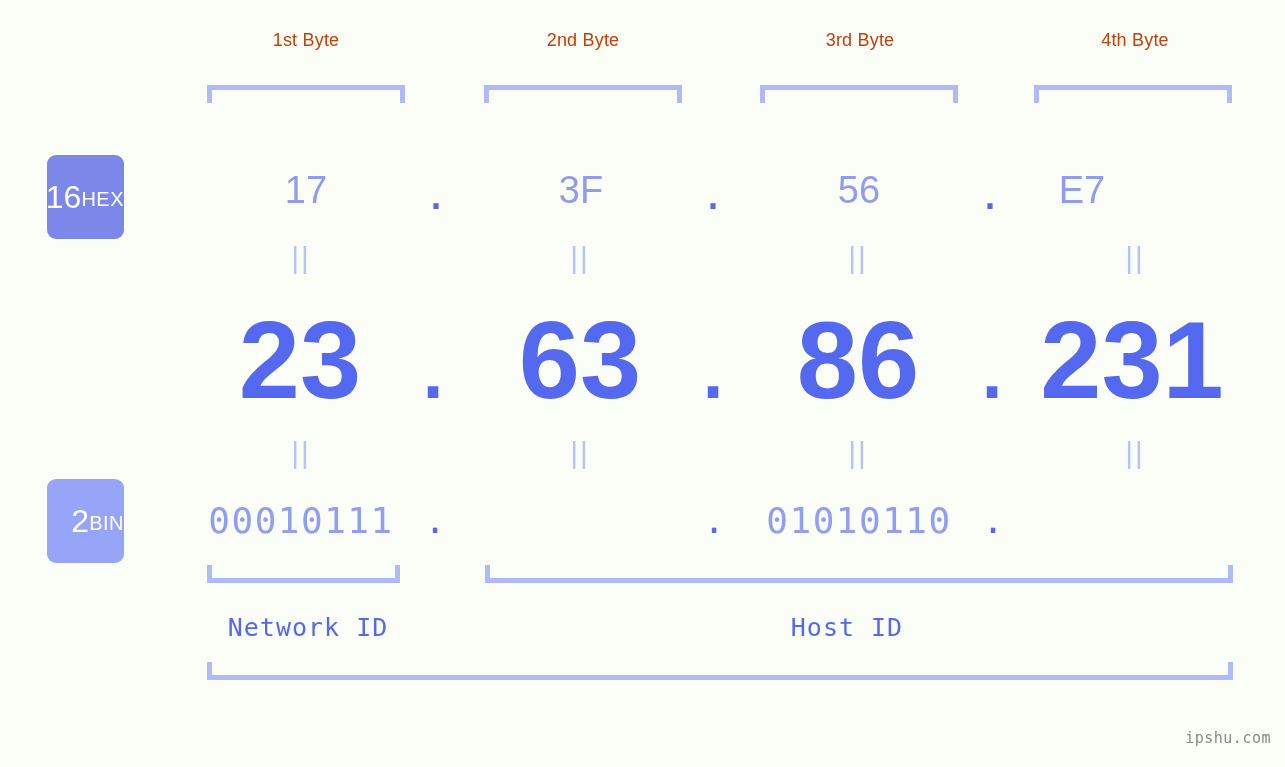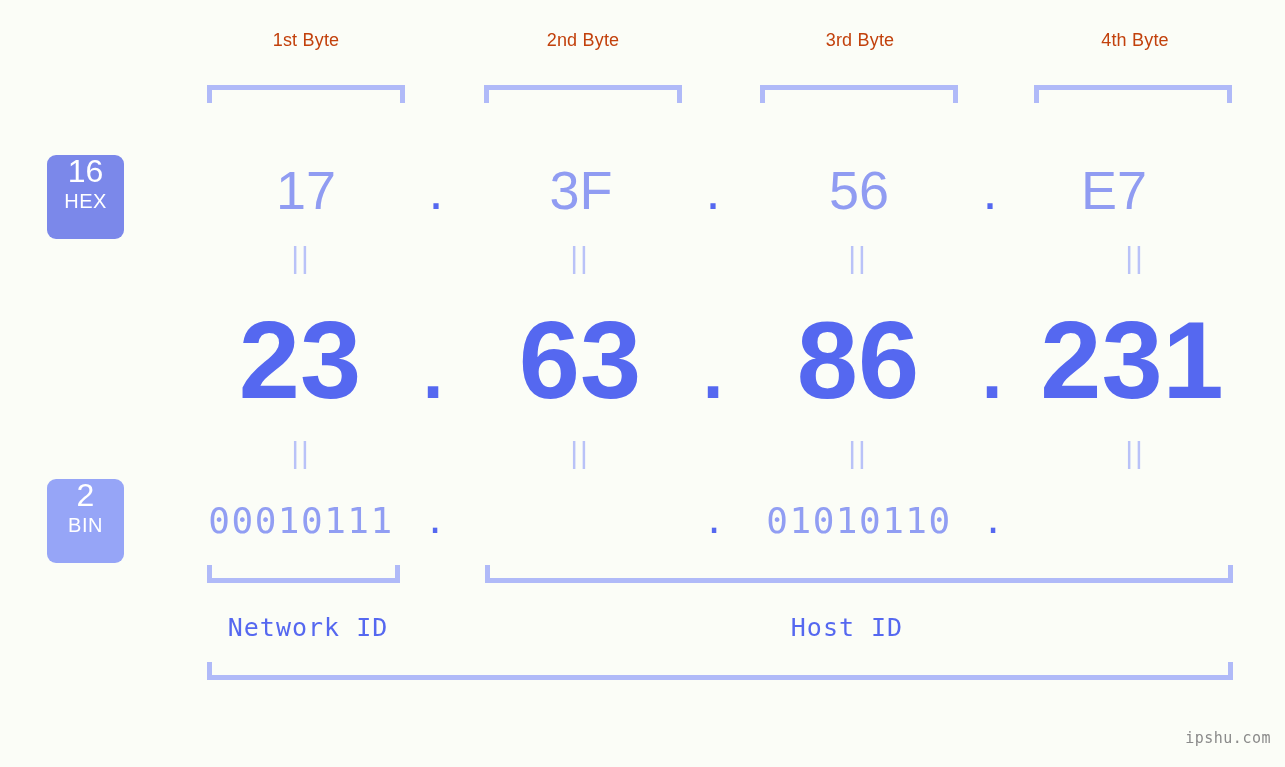--- a/index.html
+++ b/index.html
@@ -47,8 +47,8 @@
     color: #ffffff;
     text-align: center;
     display: flex;
-    flex-direction: column;
-    justify-content: flex-start;
+    flex-direction: row;
+    justify-content: flex-end;
     align-items: center;
     line-height: 1;
   }

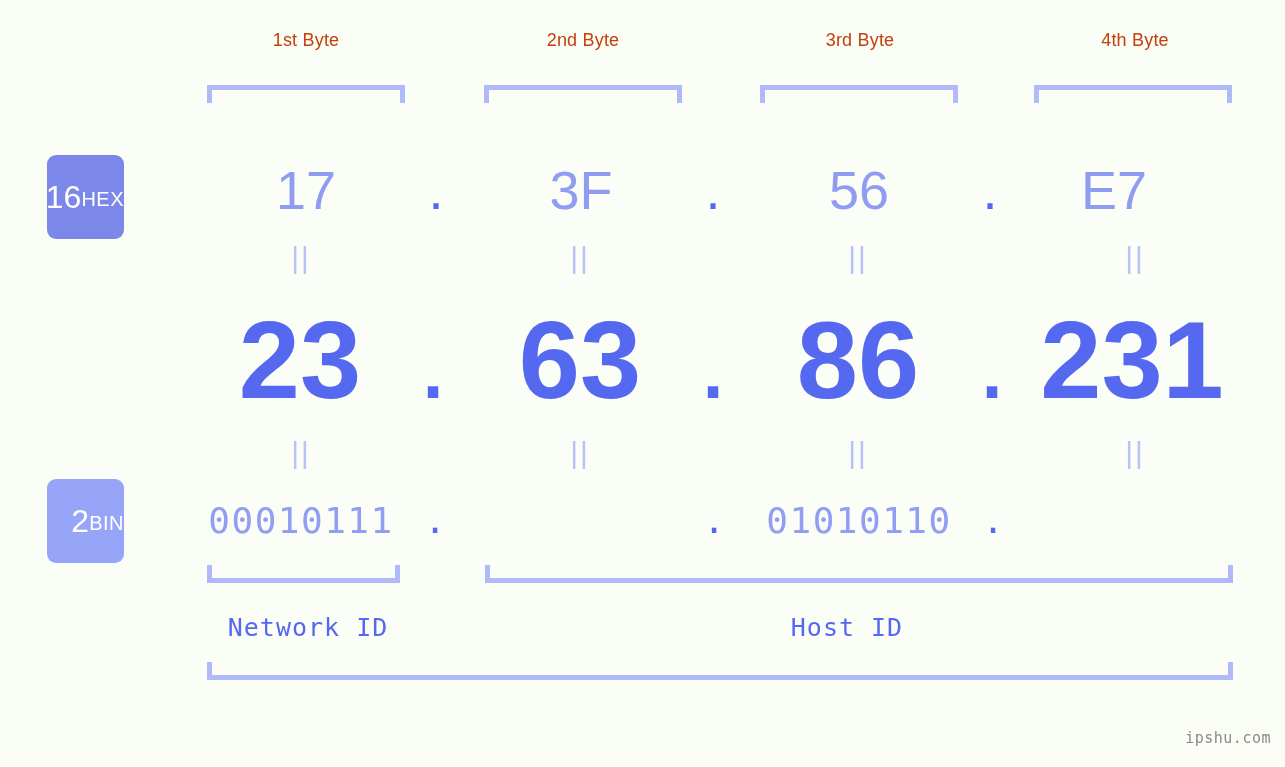--- a/index.html
+++ b/index.html
@@ -65,7 +65,7 @@
   .hex-row { top: 150px; height: 80px; }
   .hex-cell {
     position: absolute;
-    font-size: 54px;
+    font-size: 38px;
     color: #909cf2;
     text-align: center;
     line-height: 80px;

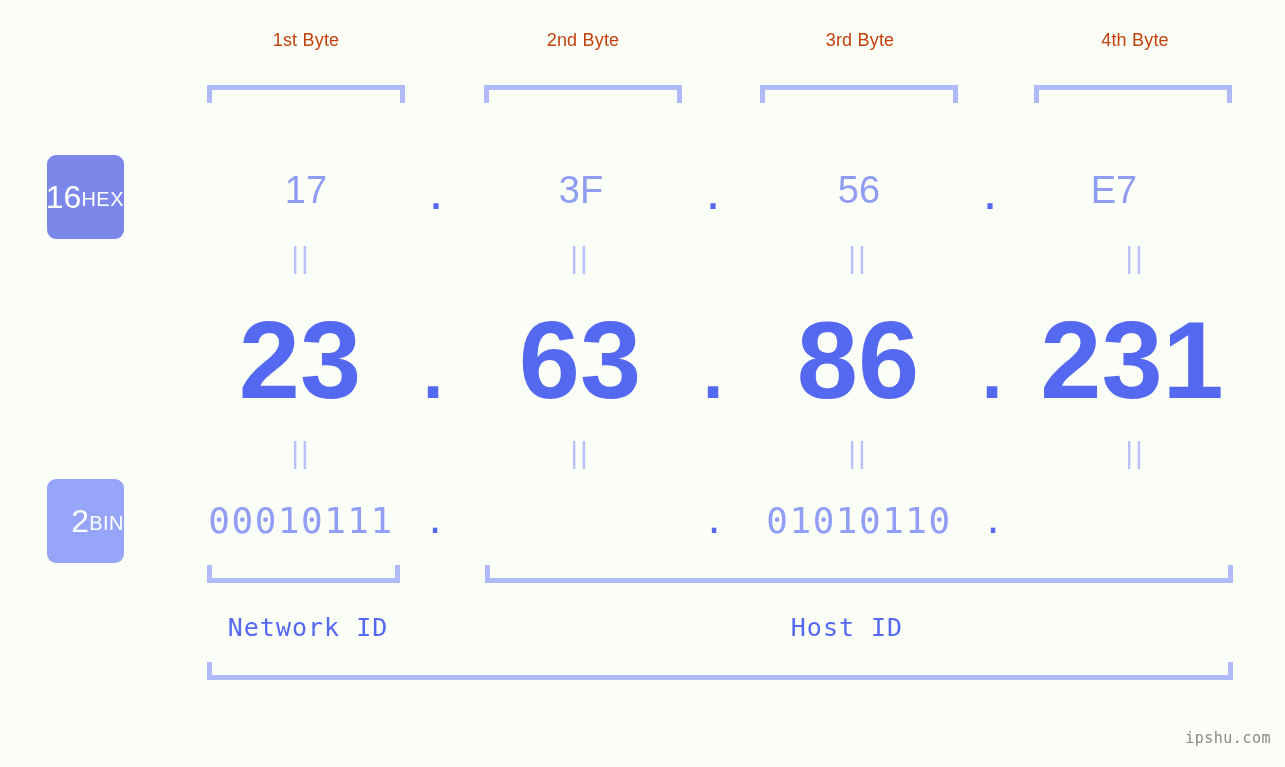--- a/index.html
+++ b/index.html
@@ -193,7 +193,7 @@
     <div class="hex-dot" style="left:548px;">.</div>
     <div class="hex-cell" style="left:609px;width:200px;">56</div>
     <div class="hex-dot" style="left:825px;">.</div>
-    <div class="hex-cell" style="left:864px;width:200px;">E7</div>
+    <div class="hex-cell" style="left:832px;width:200px;">E7</div>
   </div>
 
   <div class="eqmark" style="left:288px;top:243px;">||</div>

